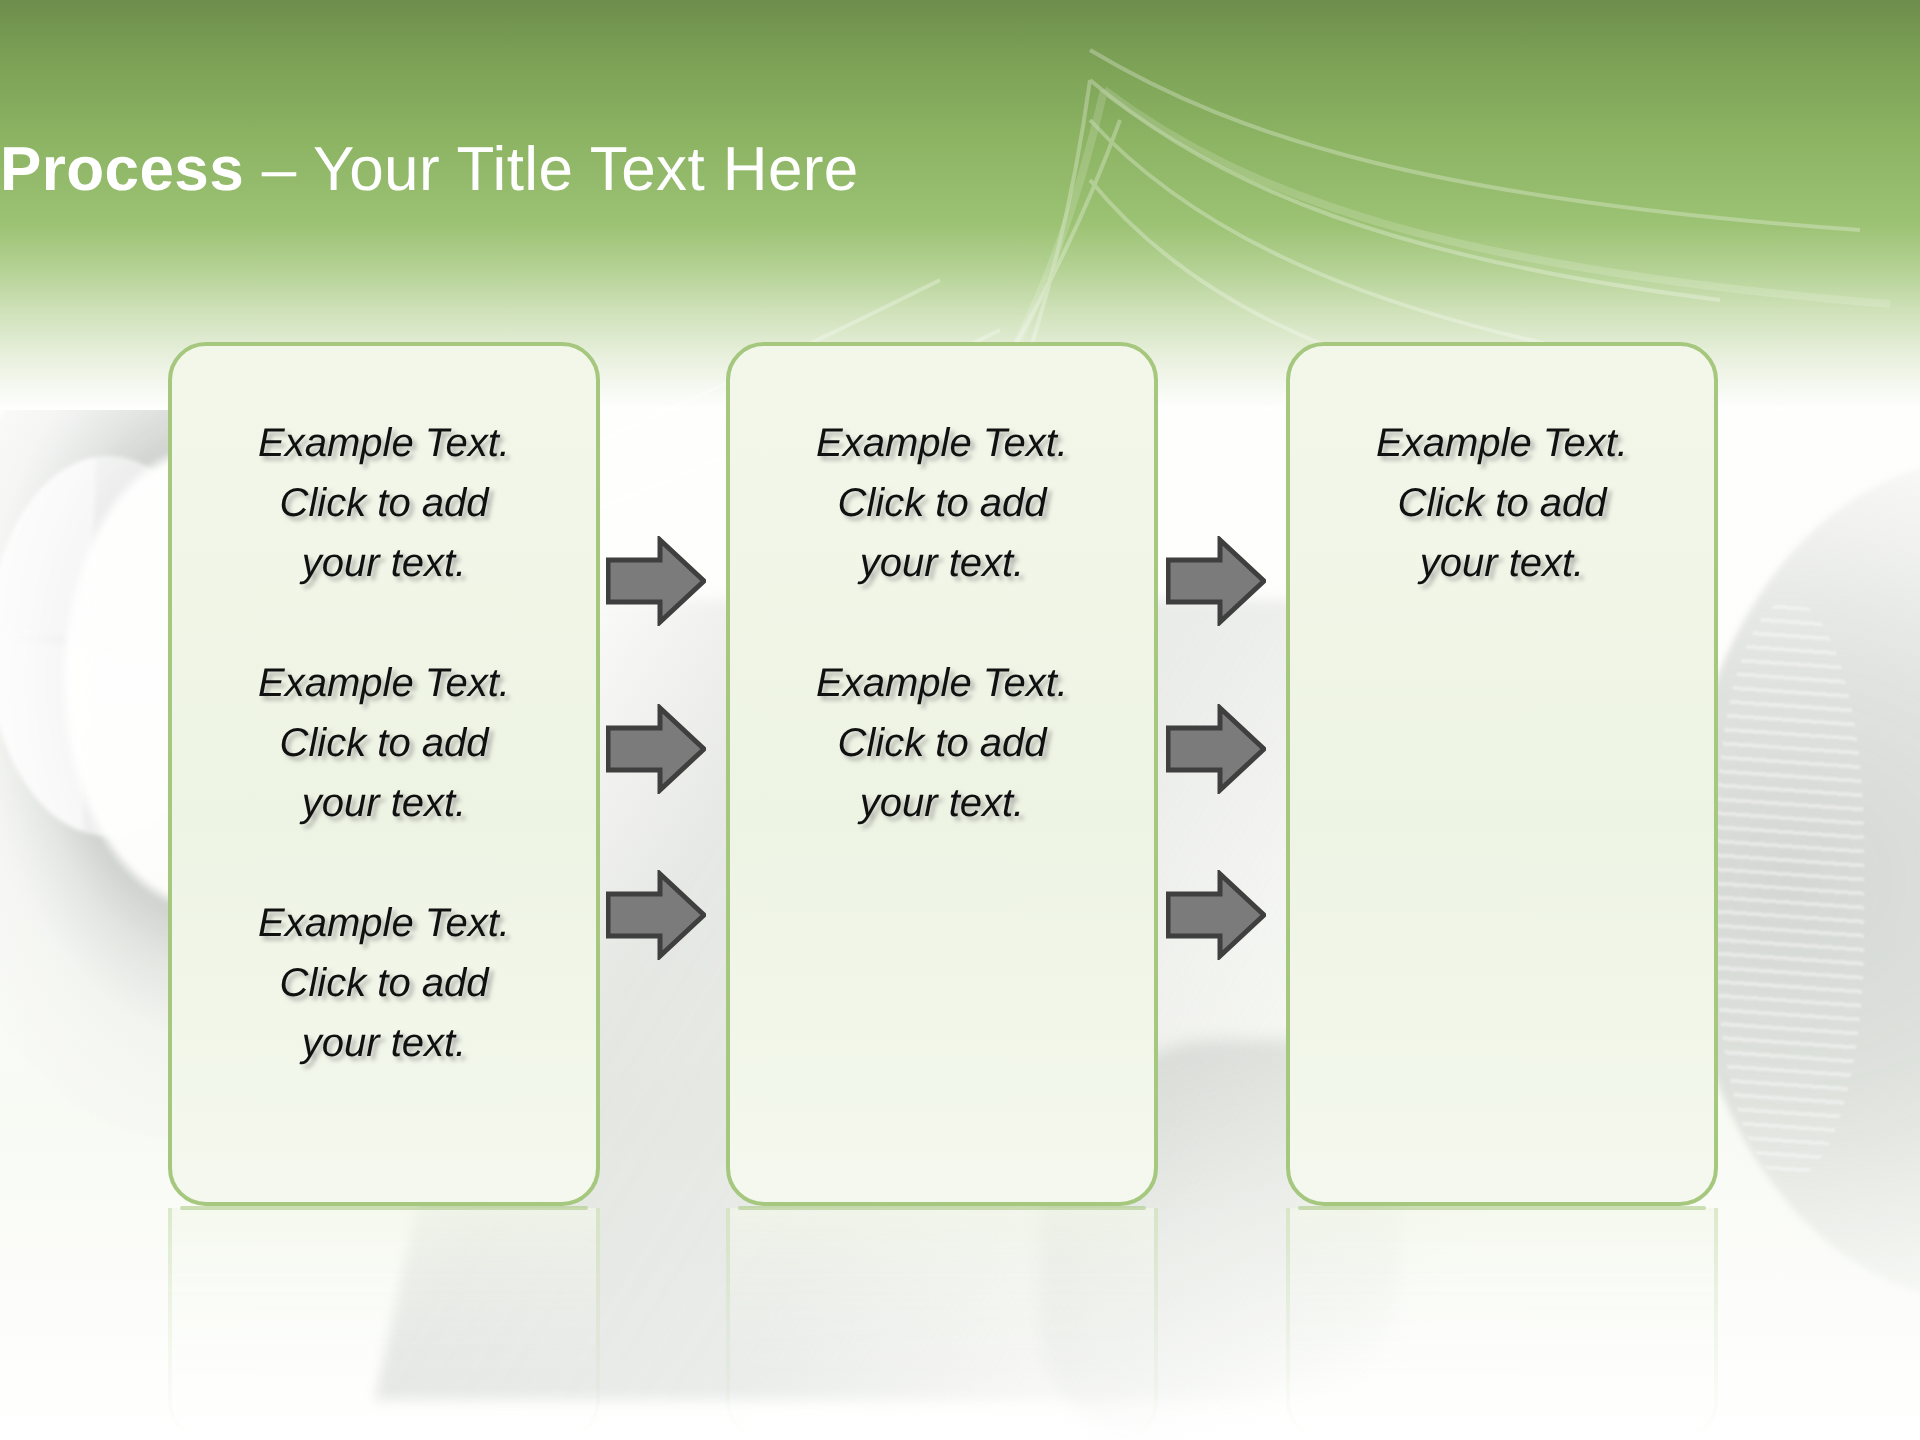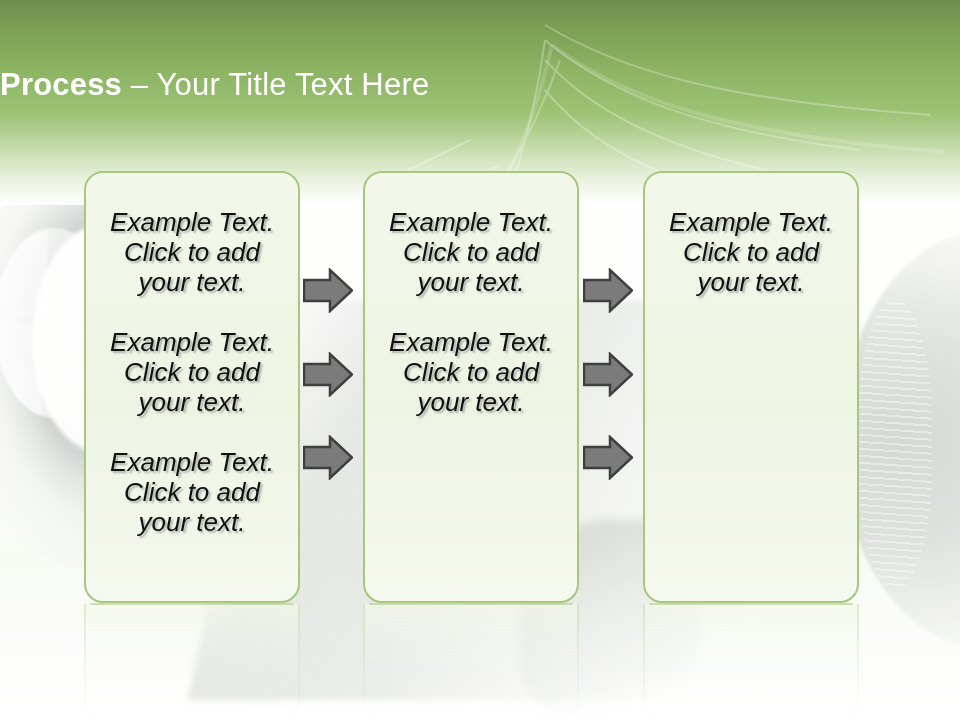--- a/index.html
+++ b/index.html
@@ -184,7 +184,7 @@
     text-align: center;
   }
   .ptext {
-    font-size: 26px;
+    font-size: 20px;
     line-height: 30px;
     font-style: italic;
     font-weight: 400;

